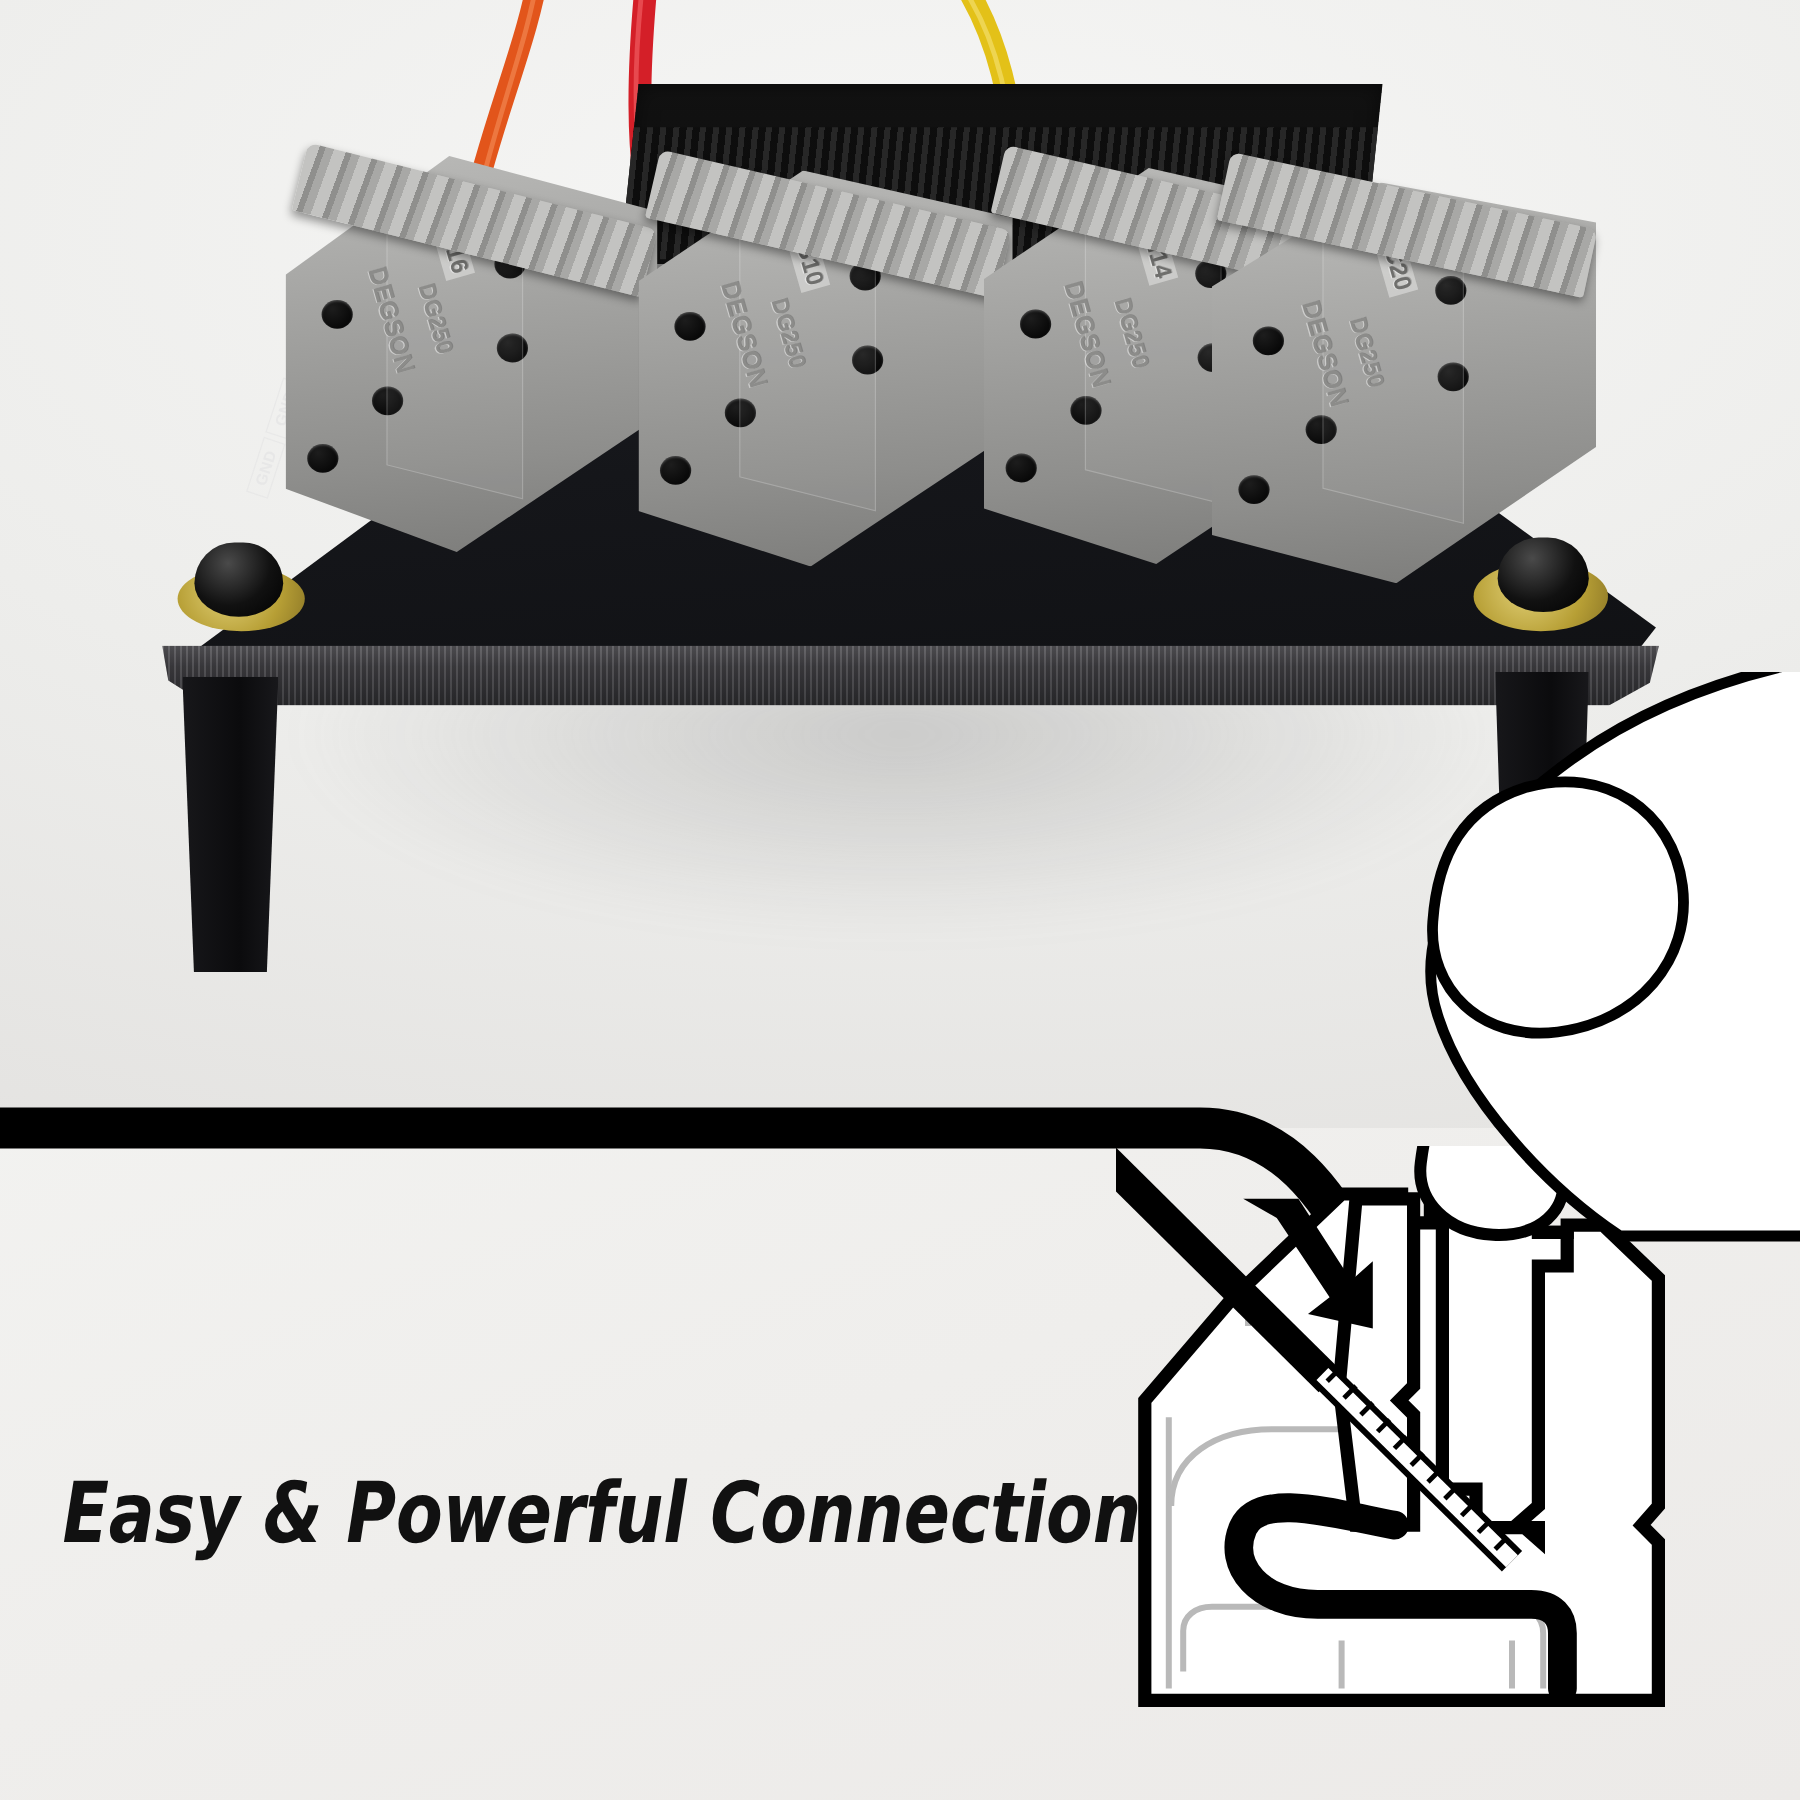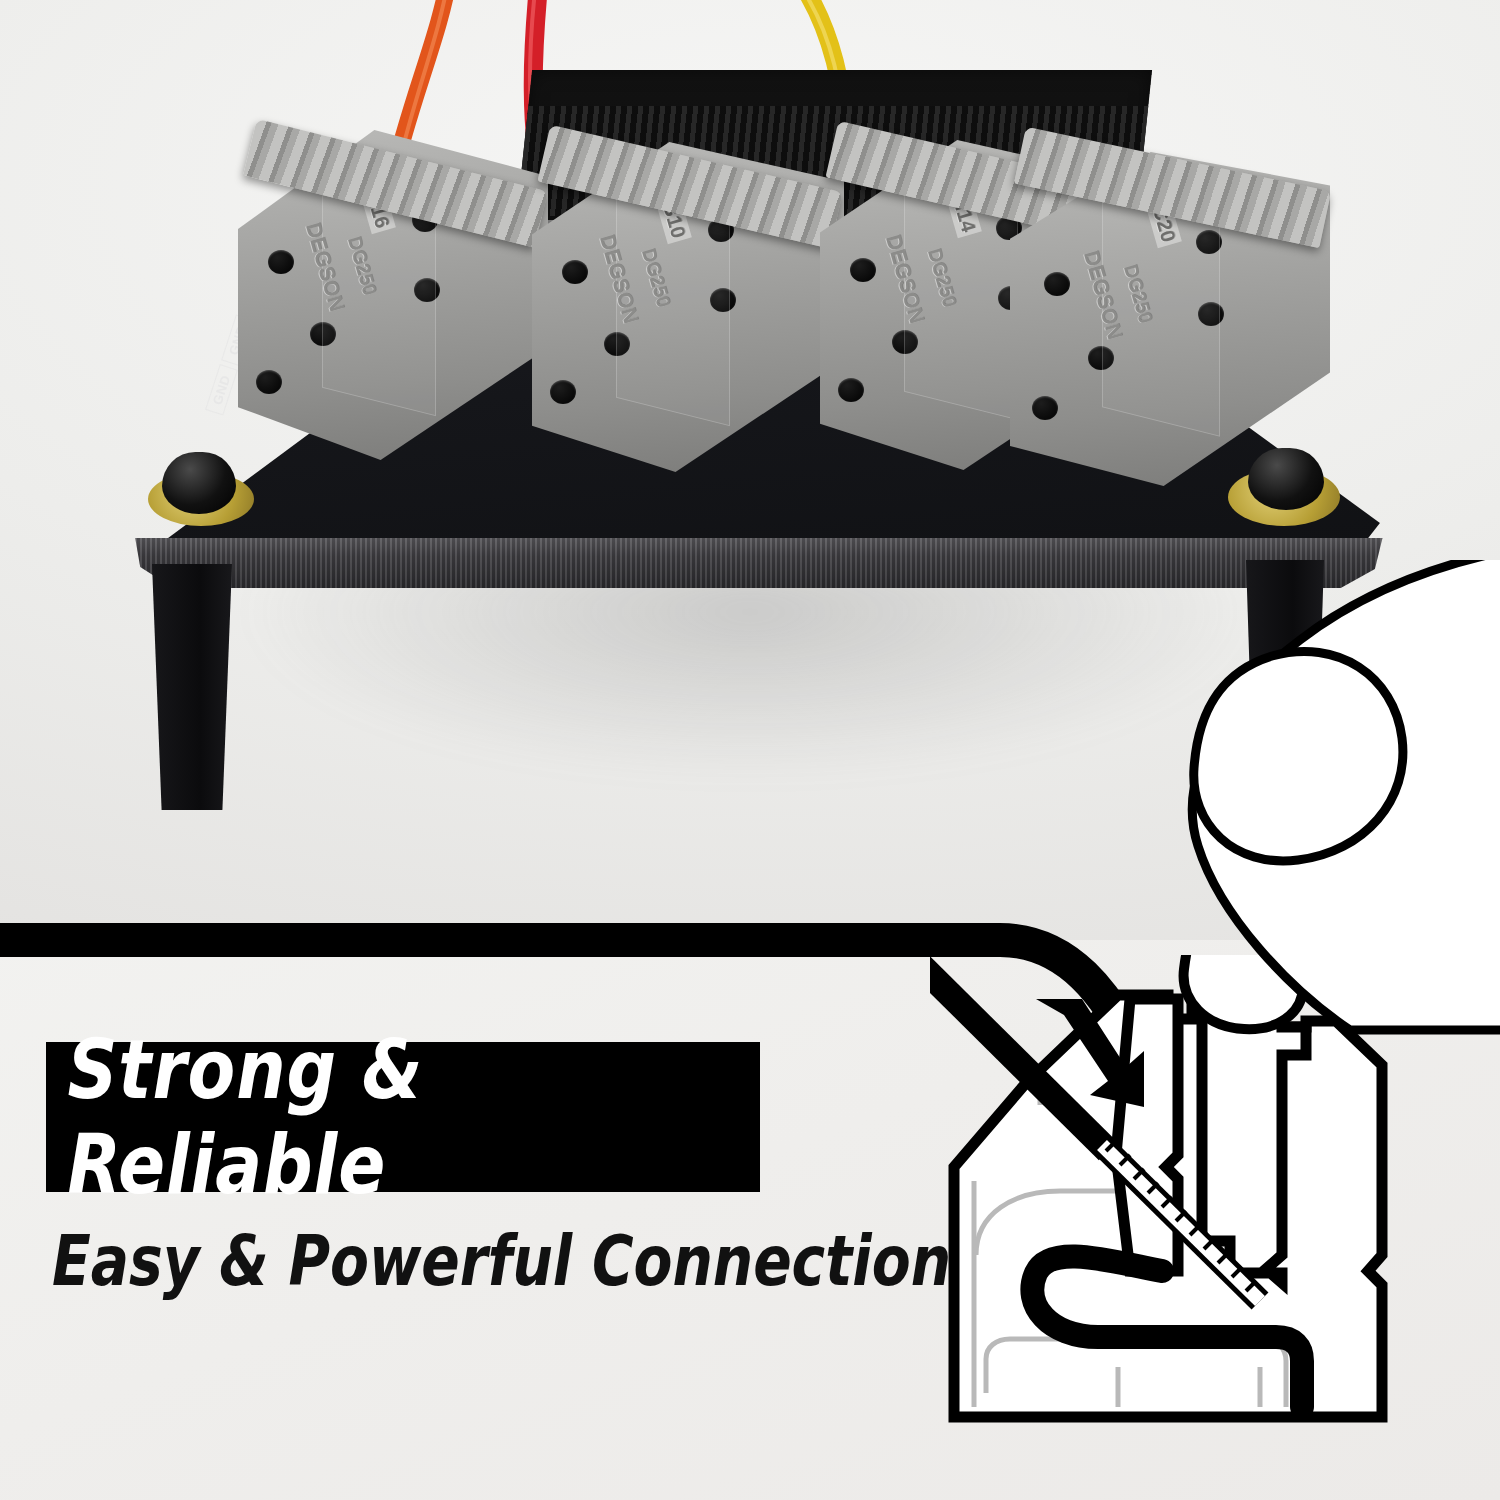--- a/index.html
+++ b/index.html
@@ -226,9 +226,6 @@
       <path d="M-10 40 H 1000 C 1070 40 1108 98 1136 150 L 1180 238" fill="none" stroke="#000" stroke-width="34" stroke-linecap="butt"></path>
     </svg>
 
-    <div class="headline-box" style="left:46px;top:142px;">
-      <div class="headline">Strong &amp; Reliable</div>
-    </div>
 
     <div class="subhead" style="left:52px;top:320px;">Easy &amp; Powerful Connection</div>
 

